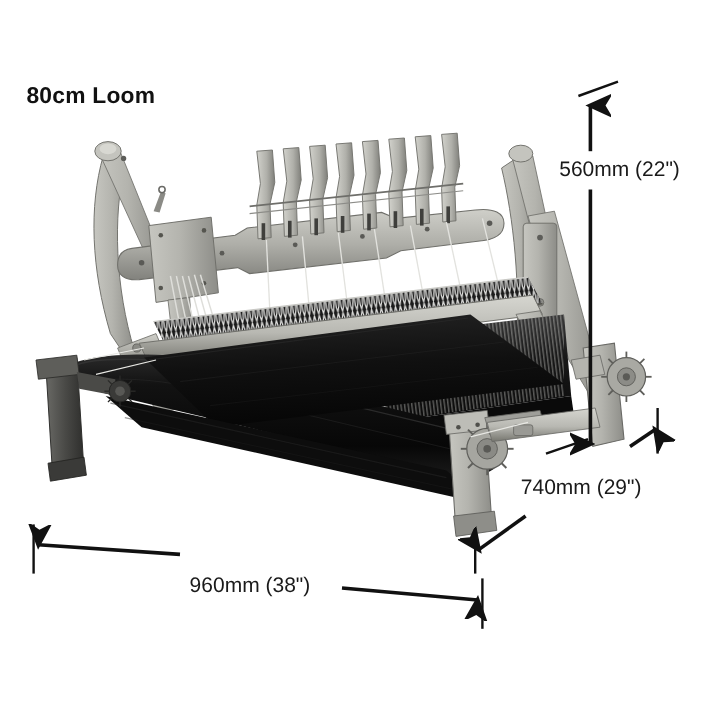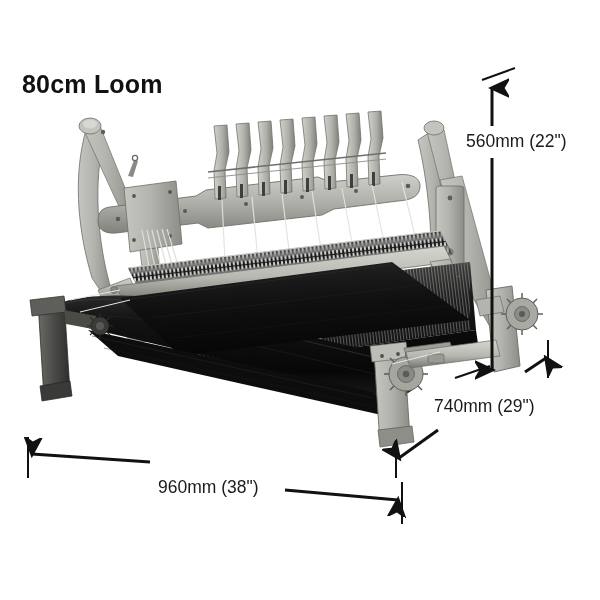--- a/index.html
+++ b/index.html
@@ -19,7 +19,7 @@
     position: absolute;
     left: 22px;
     top: 70px;
-    font-size: 25px;
+    font-size: 19px;
     font-weight: bold;
     color: #111111;
     letter-spacing: 0.2px;

